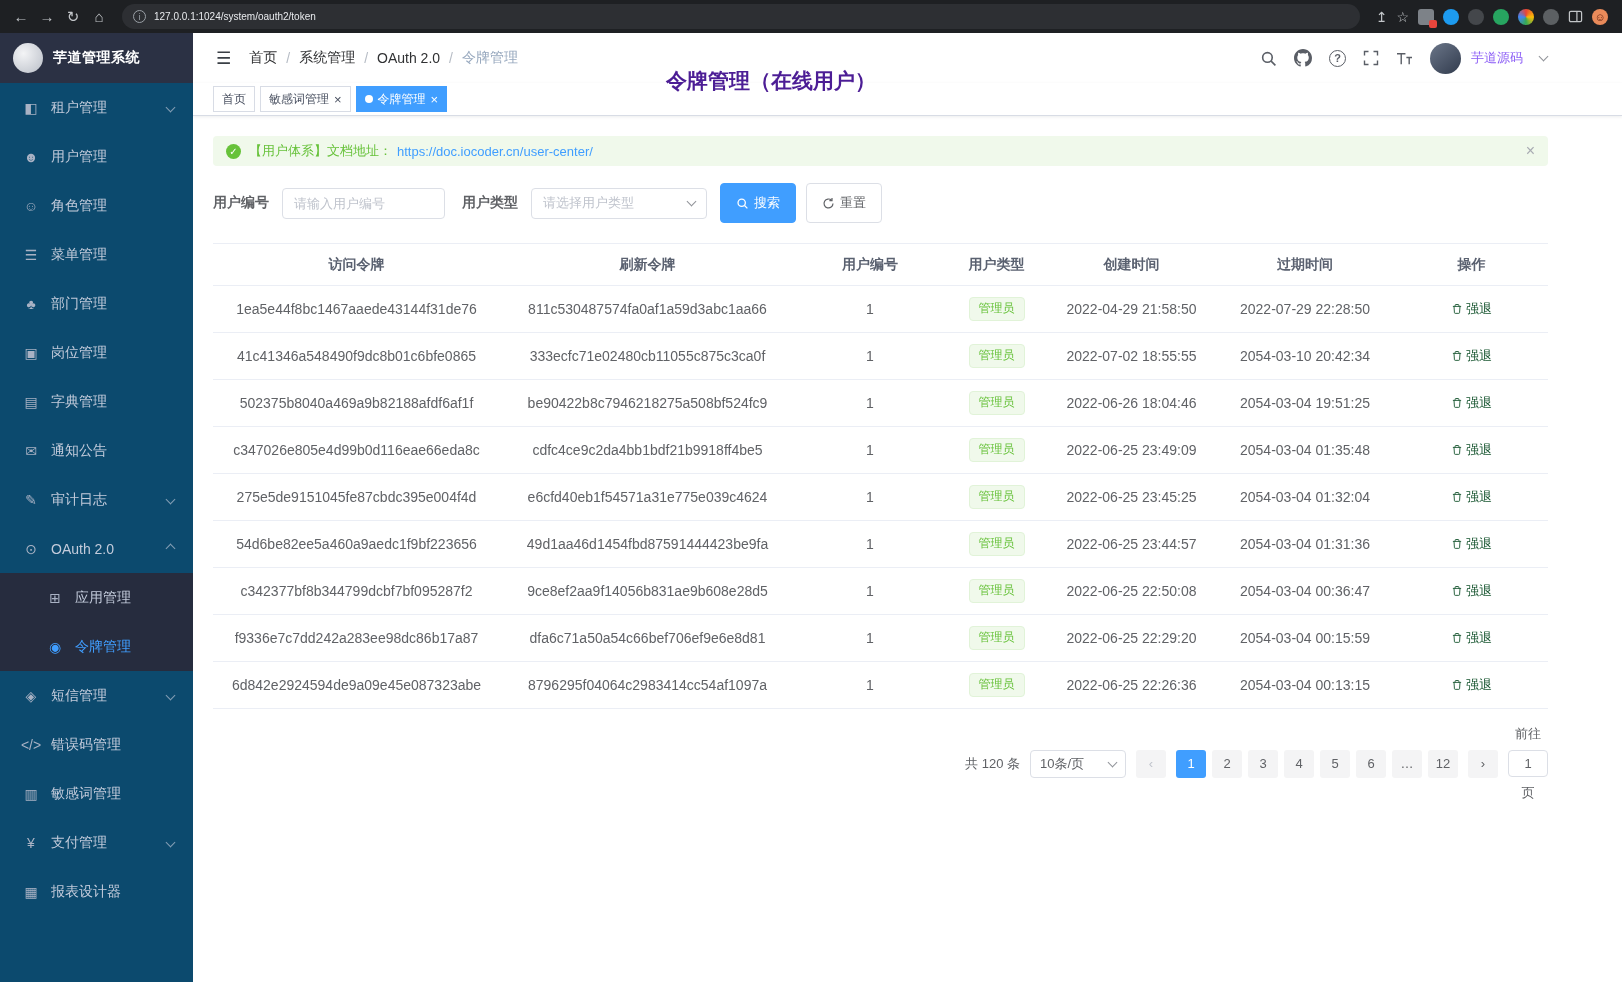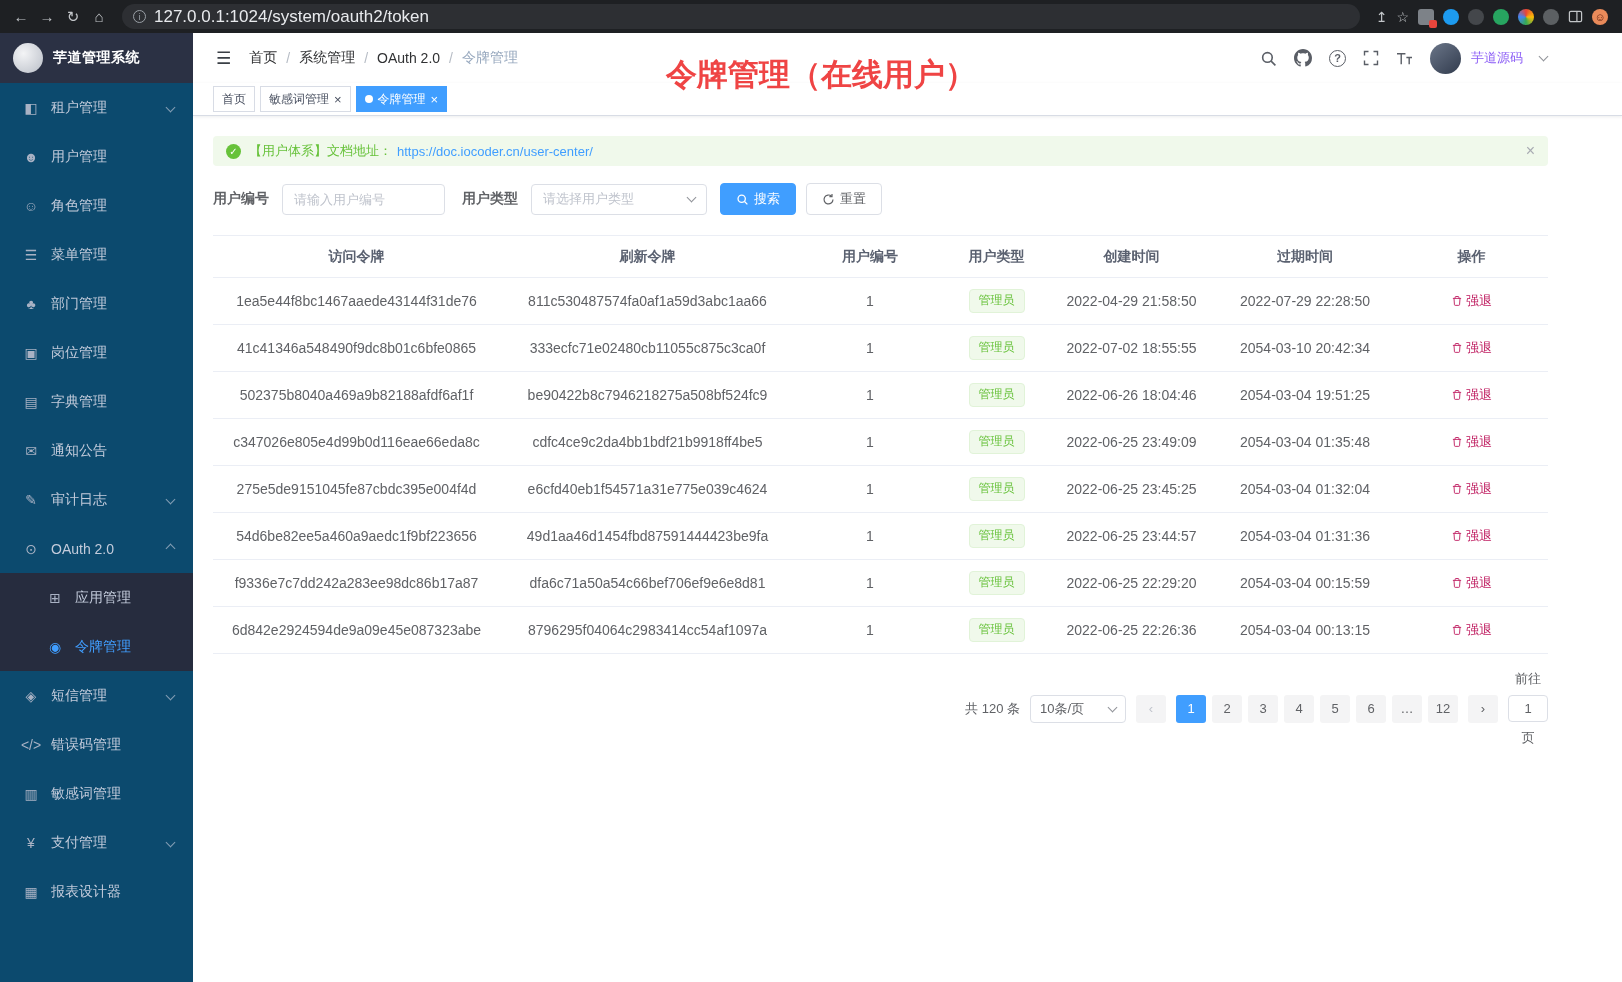--- a/index.html
+++ b/index.html
@@ -12,7 +12,7 @@
   .bnav { width:26px; height:26px; display:flex; align-items:center; justify-content:center; font-size:15px; border-radius:50%; cursor:pointer; }
   .address-bar { flex:1; height:25px; margin:0 10px; background:#2d2f33; border-radius:13px; display:flex; align-items:center; padding:0 11px; gap:8px; min-width:0; cursor:text; }
   .info-i { width:13px; height:13px; border:1px solid #9aa0a6; border-radius:50%; font-size:9px; display:flex; align-items:center; justify-content:center; color:#9aa0a6; flex:none; }
-  .url { color:#e8eaed; font-size:17px; white-space:nowrap; }
+  .url { color:#e8eaed; font-size:10px; white-space:nowrap; }
   .browser-right { display:flex; align-items:center; gap:9px; padding:0 6px; }
   .bicon { font-size:14px; color:#c3c6c9; cursor:pointer; display:flex; align-items:center; }
   .ext { width:16px; height:16px; border-radius:50%; position:relative; cursor:pointer; flex:none; }

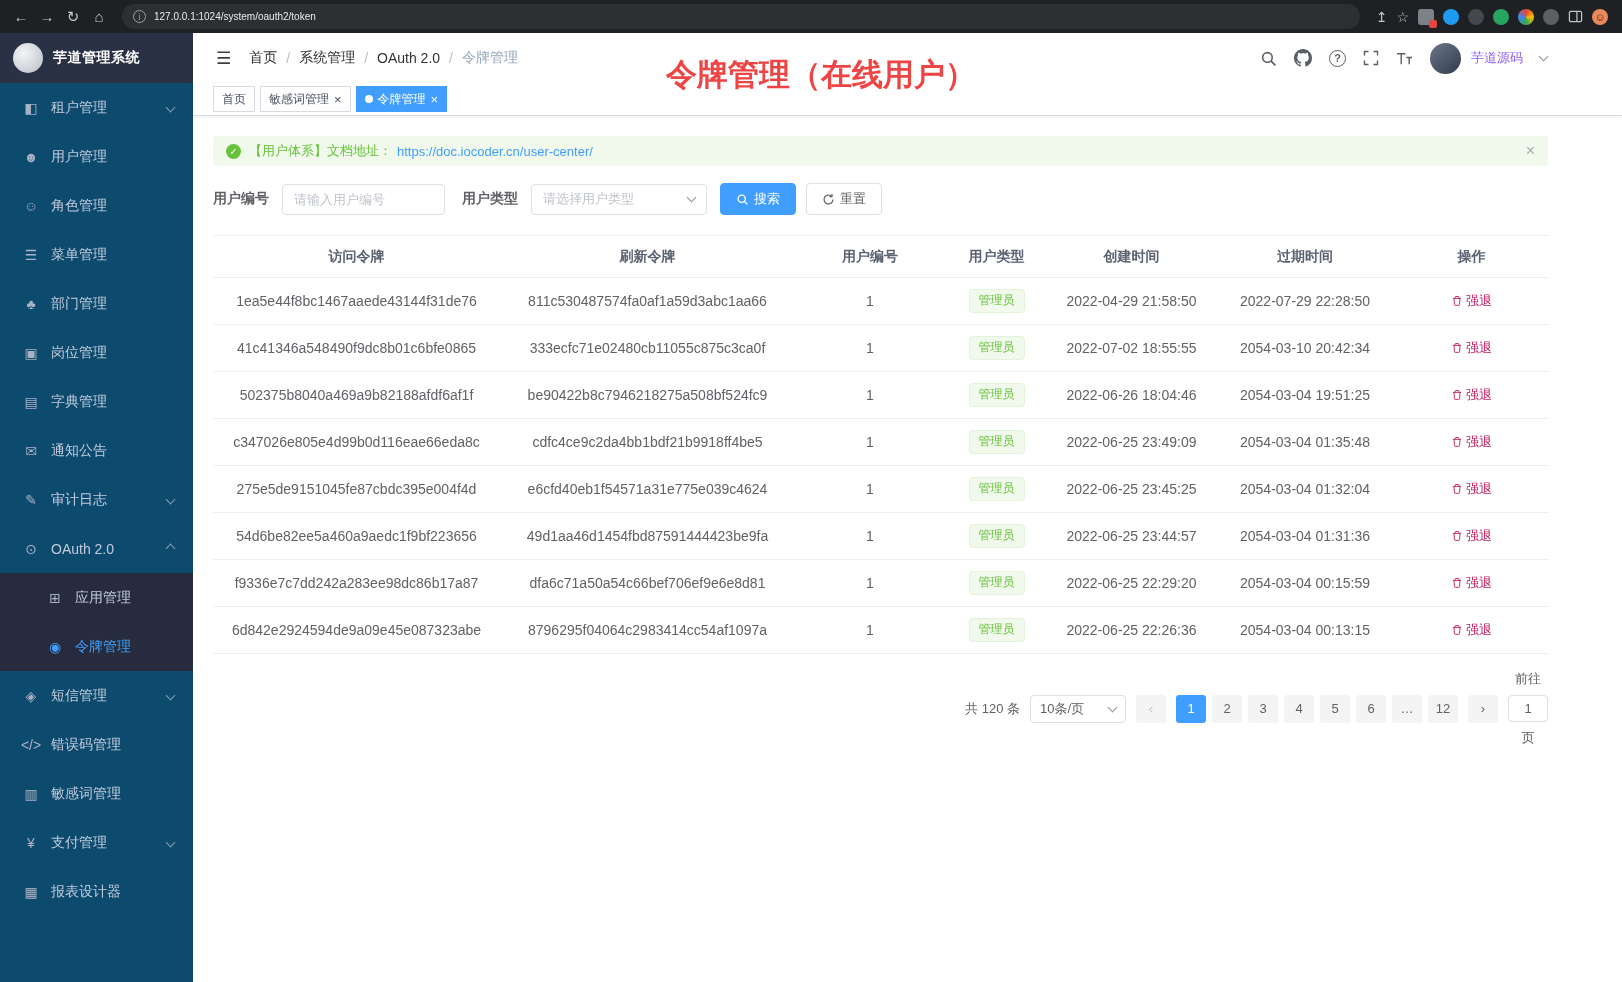--- a/index.html
+++ b/index.html
@@ -98,7 +98,7 @@
   .goto-group { display:flex; align-items:center; gap:7px;flex-direction:column; }
   .goto-input { width:40px; height:27px; border:1px solid #dcdfe6; border-radius:4px; text-align:center; color:#606266; font-size:13px; font-family:inherit; outline:none; }
 
-  .annotation { position:absolute; left:666px; top:54px; font-size:31px; font-weight:700; color:#ef4444; z-index:40; white-space:nowrap; pointer-events:none; }
+  .annotation { position:absolute; left:666px; top:67px; font-size:21px; font-weight:700; color:#4c1d95; z-index:40; white-space:nowrap; pointer-events:none; }
 </style>
 </head>
 <body>

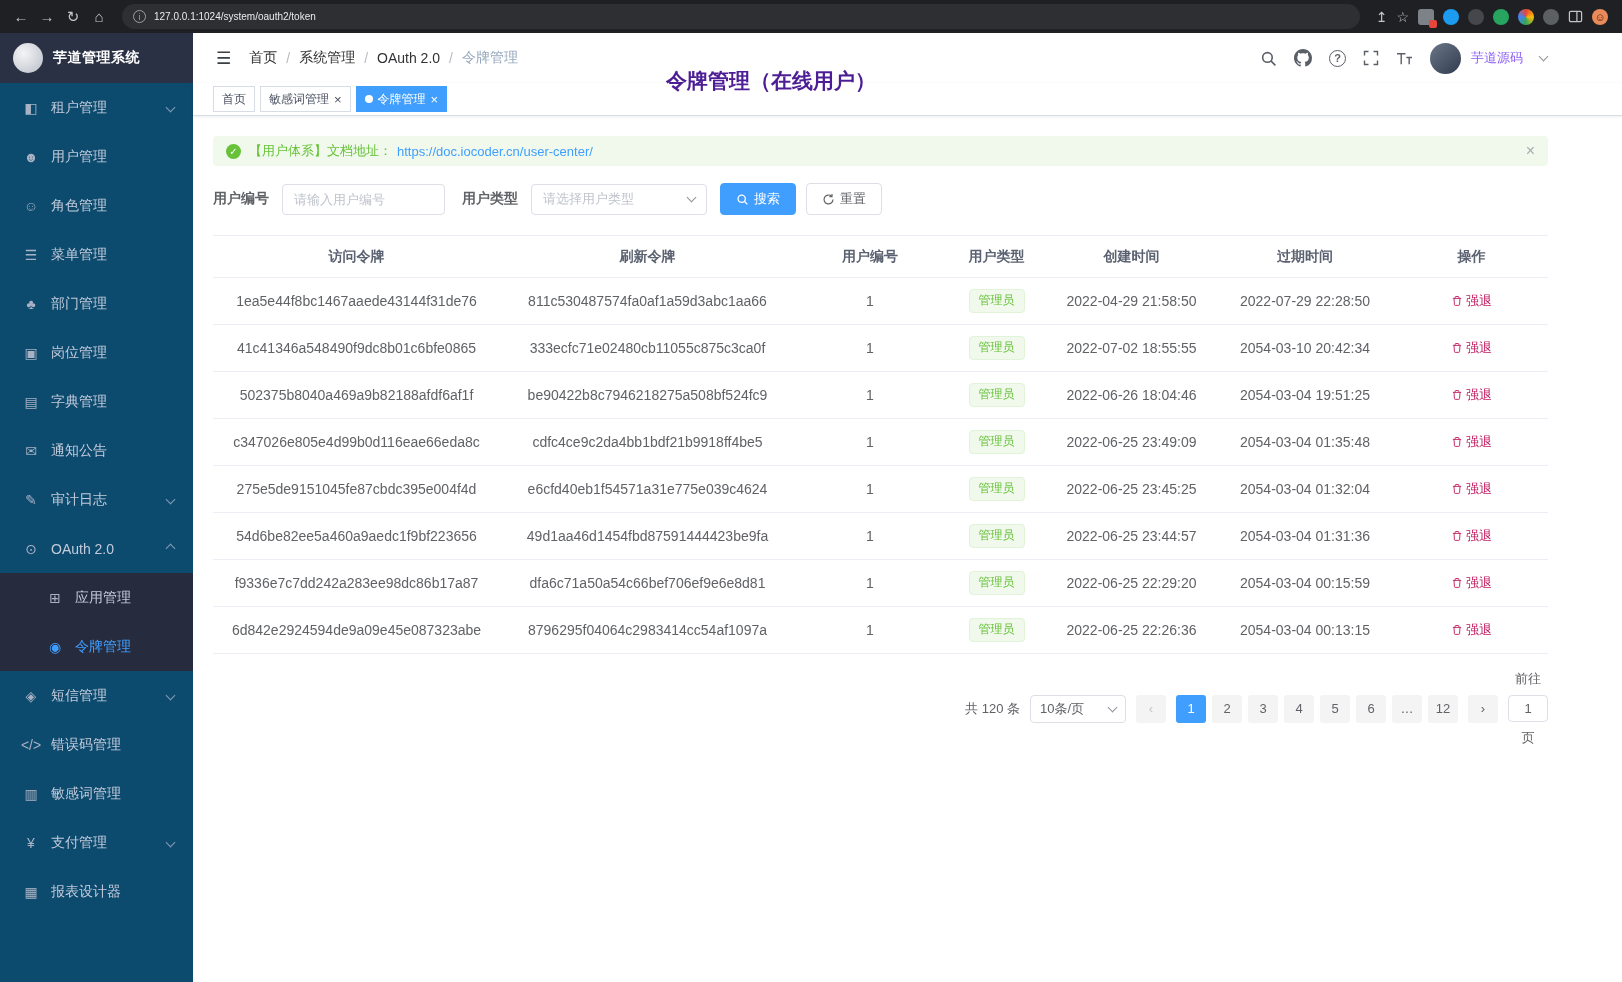--- a/index.html
+++ b/index.html
@@ -79,7 +79,7 @@
   .f-input { width:163px; height:31px; border:1px solid #dcdfe6; border-radius:4px; padding:6px 11px; font-size:13px; color:#606266; outline:none; font-family:inherit; margin-right:17px; }
   .f-input::placeholder { color:#bfc3cc; }
   .f-select { width:176px; height:31px; border:1px solid #dcdfe6; border-radius:4px; display:flex; align-items:center; justify-content:space-between; padding:0 11px; font-size:13px; color:#bfc3cc; cursor:pointer; margin-right:13px; }
-  .btn { height:32px; border-radius:4px; padding:0 15px; font-size:13px; display:inline-flex; align-items:center; gap:5px; cursor:pointer; font-family:inherit; }
+  .btn { height:40px; border-radius:4px; padding:0 15px; font-size:13px; display:inline-flex; align-items:center; gap:5px; cursor:pointer; font-family:inherit; }
   .btn-primary { background:#409eff; border:1px solid #409eff; color:#fff; margin-right:10px; }
   .btn-plain { background:#fff; border:1px solid #dcdfe6; color:#606266; }
 

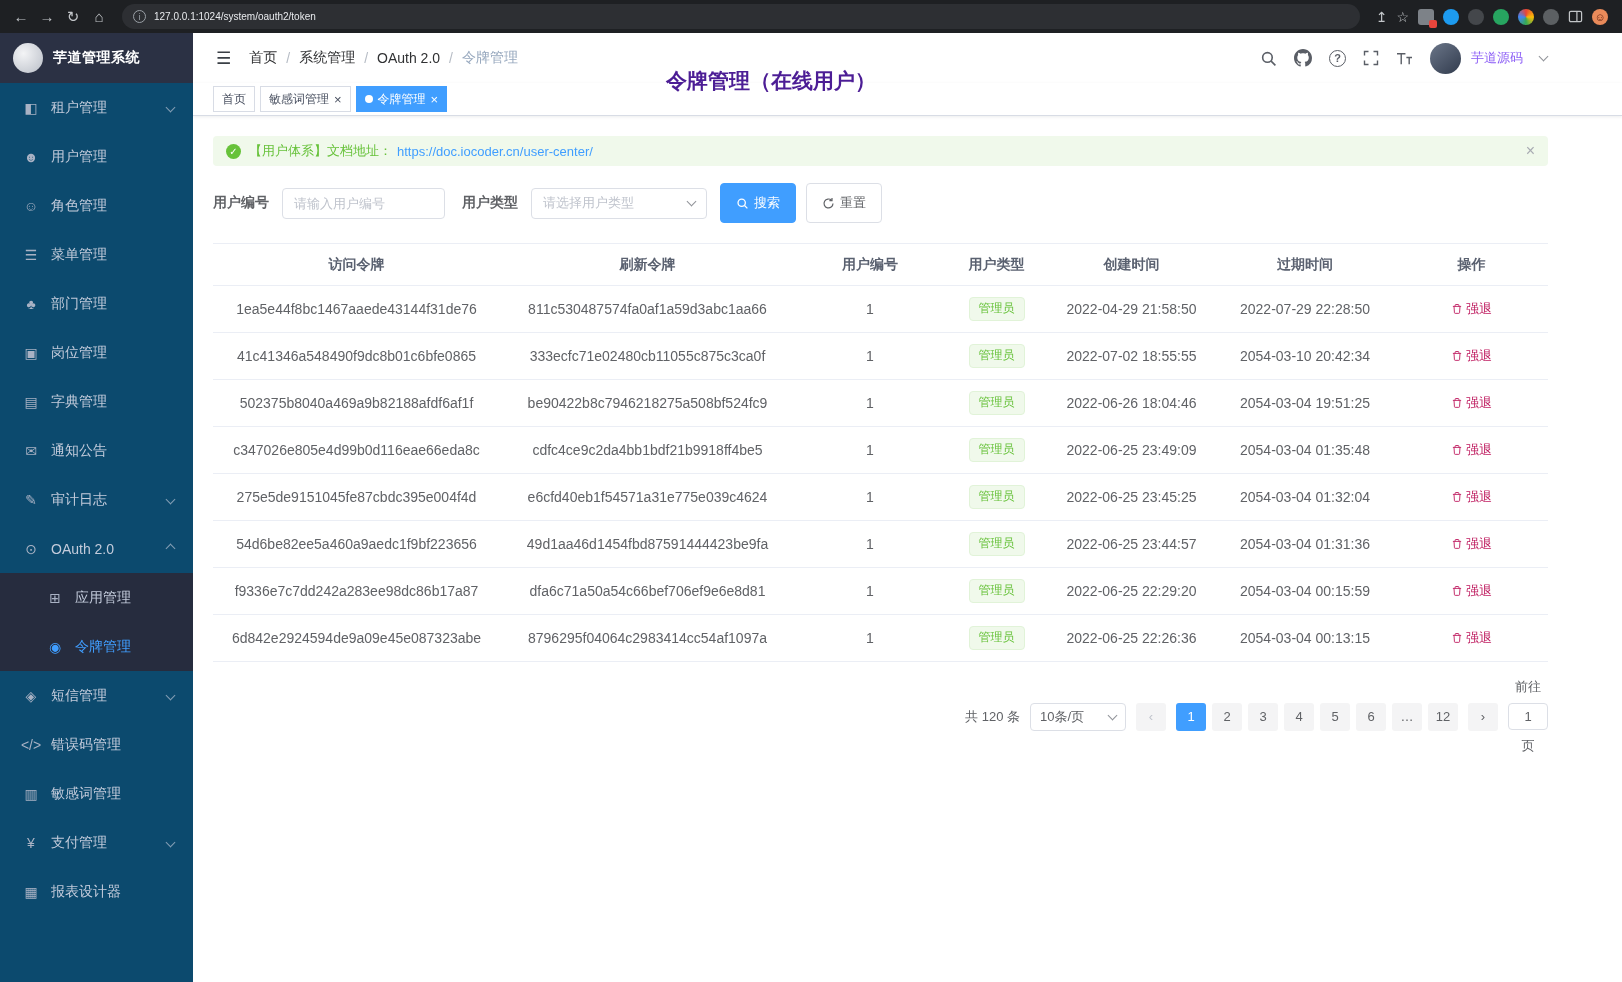--- a/index.html
+++ b/index.html
@@ -87,7 +87,7 @@
   .data-table th { height:42px; font-size:14px; font-weight:700; color:#5a6170; border-top:1px solid #ebeef5; border-bottom:1px solid #ebeef5; text-align:center; white-space:nowrap; }
   .data-table td { height:47px; font-size:14px; color:#606266; border-bottom:1px solid #ebeef5; text-align:center; white-space:nowrap; overflow:hidden; }
   .tag-success { display:inline-block; padding:3px 9px; font-size:12px; color:#67c23a; background:#f0f9eb; border:1px solid #e1f3d8; border-radius:4px; line-height:1.3; }
-  .op-link { color:#be185d; font-size:13px; display:inline-flex; align-items:center; gap:3px; cursor:pointer; }
+  .op-link { color:#14532d; font-size:13px; display:inline-flex; align-items:center; gap:3px; cursor:pointer; }
 
   .pagination { margin-top:16px; display:flex; align-items:center; justify-content:flex-end; gap:10px; font-size:13px; color:#606266; padding-bottom:20px; }
   .size-select { width:96px; height:28px; border:1px solid #dcdfe6; border-radius:4px; display:flex; align-items:center; justify-content:space-between; padding:0 9px; color:#606266; cursor:pointer; }

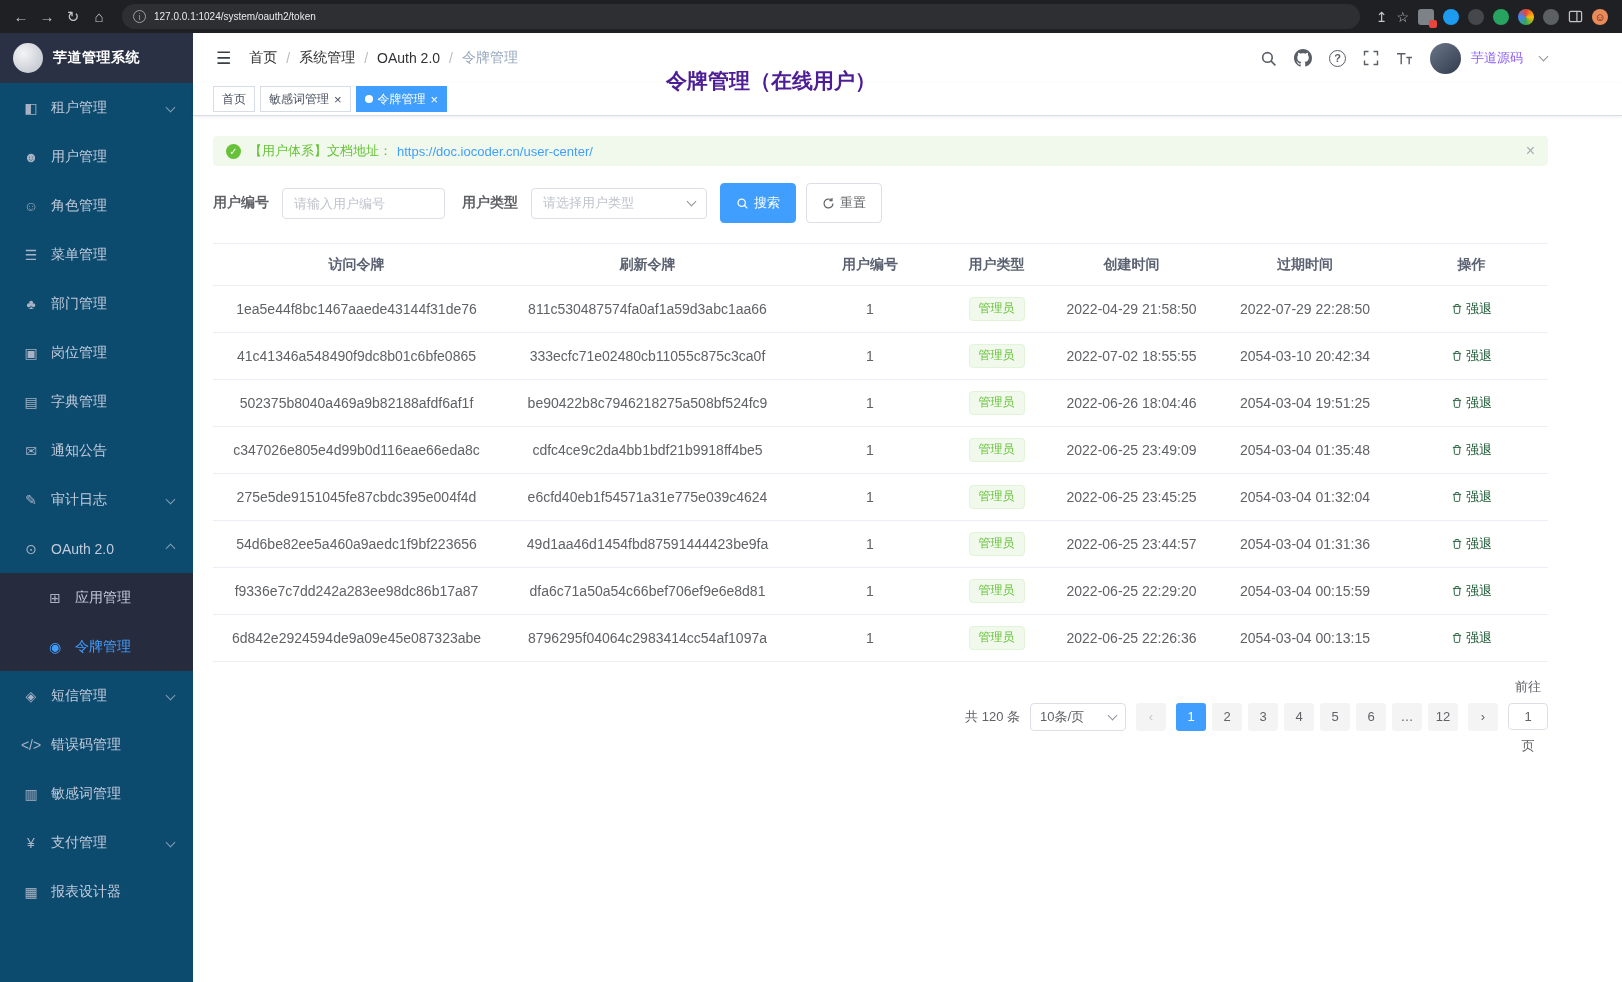--- a/index.html
+++ b/index.html
@@ -484,6 +484,22 @@
                   </td>
                 </tr>
 
+                <tr class="row">
+                  <td>c342377bf8b344799dcbf7bf095287f2</td>
+                  <td>9ce8ef2aa9f14056b831ae9b608e28d5</td>
+                  <td>1</td>
+                  <td><span class="tag-success">管理员</span></td>
+                  <td>2022-06-25 22:50:08</td>
+                  <td>2054-03-04 00:36:47</td>
+                  <td>
+                    <a class="op-link">
+                      <svg viewBox="0 0 16 16" width="12" height="12" fill="none" stroke="currentColor" stroke-width="1.2">
+                        <path d="M2.5 4.5h11M5.5 4.5V3a1 1 0 0 1 1-1h3a1 1 0 0 1 1 1v1.5M4 4.5l.6 8.4a1 1 0 0 0 1 .9h4.8a1 1 0 0 0 1-.9l.6-8.4"></path>
+                      </svg>
+                      <span>强退</span>
+                    </a>
+                  </td>
+                </tr>
 
                 <tr class="row">
                   <td>f9336e7c7dd242a283ee98dc86b17a87</td>

